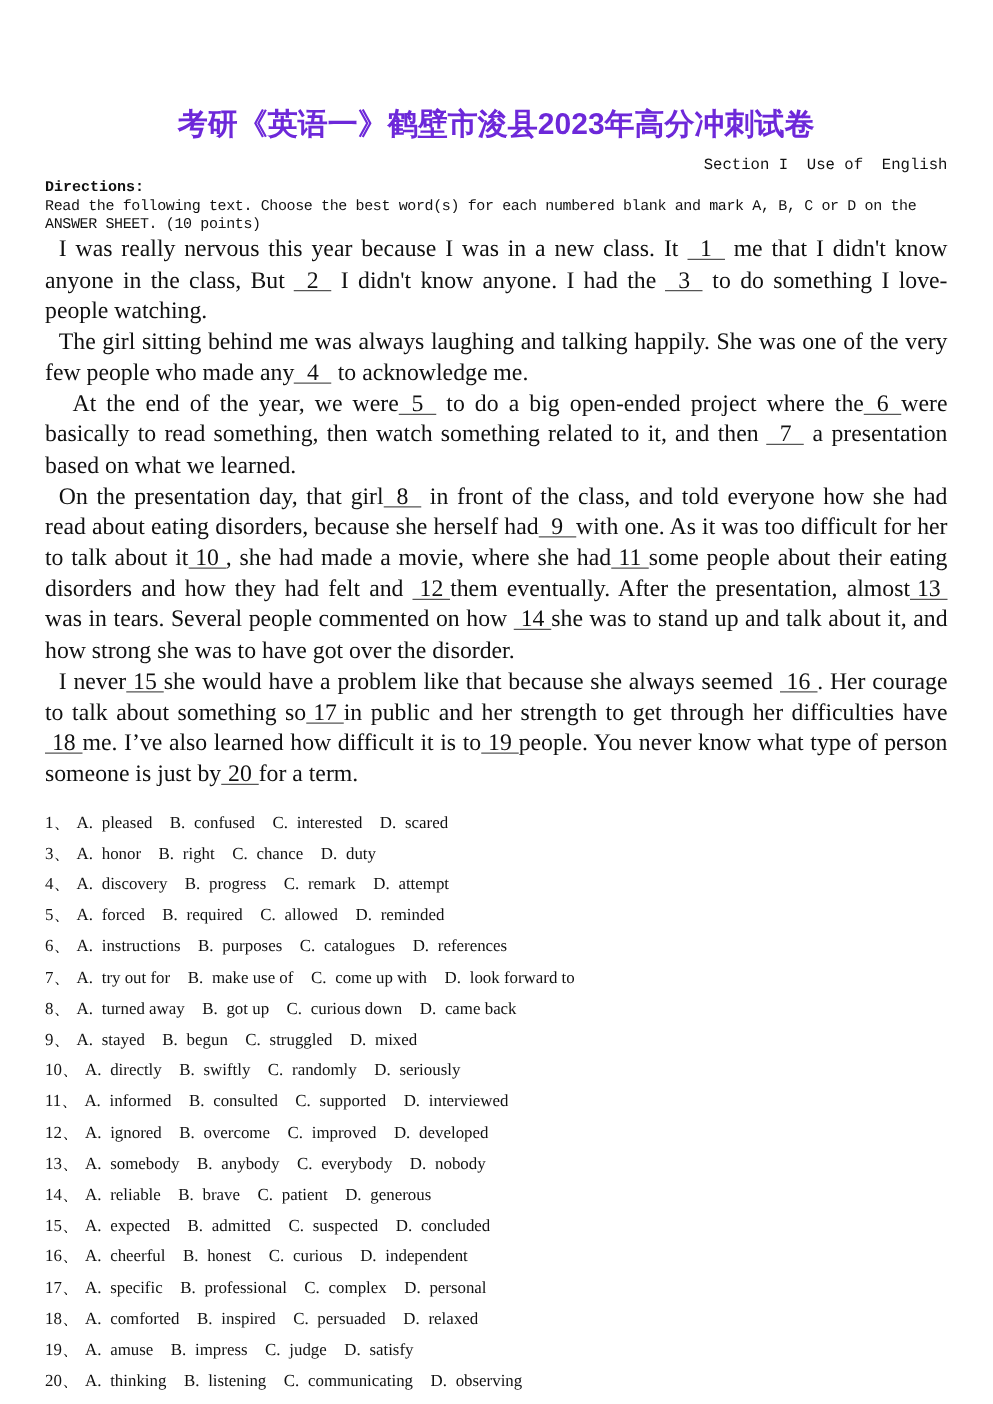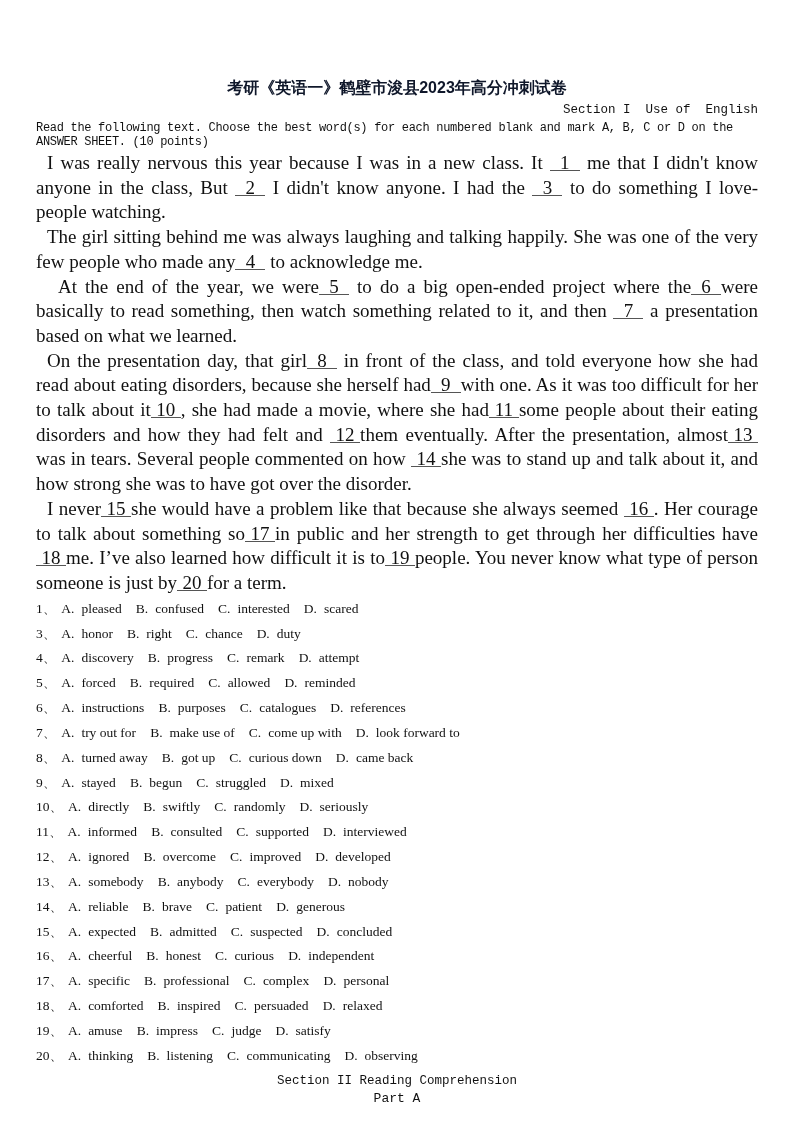--- a/index.html
+++ b/index.html
@@ -18,11 +18,11 @@
   .title {
     font-family: "Liberation Sans", sans-serif;
     font-weight: bold;
-    font-size: 16px;
+    font-size: 24px;
     line-height: 24px;
     text-align: center;
-    color: #0f172a;
-    margin: 0;
+    color: #6d28d9;
+    margin: 12px;
   }
   .subtitle {
     font-family: "Liberation Mono", monospace;

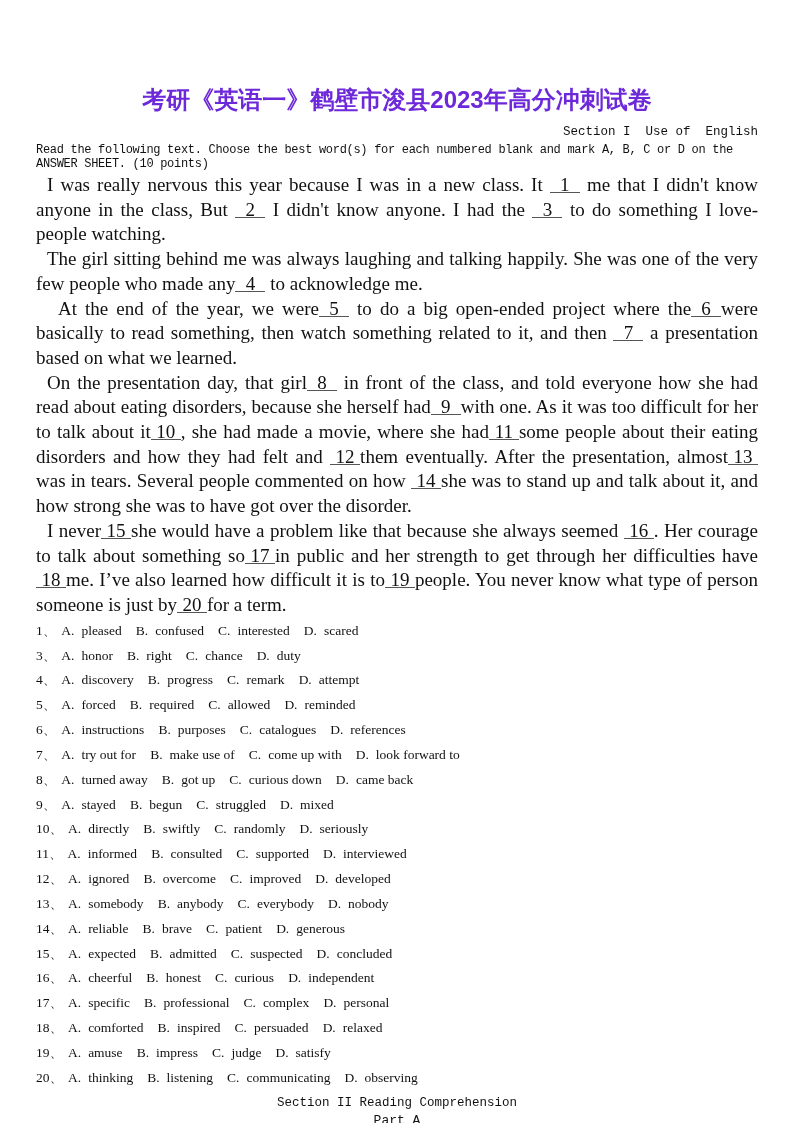--- a/index.html
+++ b/index.html
@@ -97,6 +97,7 @@
   <div class="subtitle">Section I  Use of  English</div>
 
   <div class="directions">
+    <div class="directions-label">Directions:</div>
     <div class="directions-body">Read the following text. Choose the best word(s) for each numbered blank and mark A, B, C or D on the ANSWER SHEET. (10 points)</div>
   </div>
 

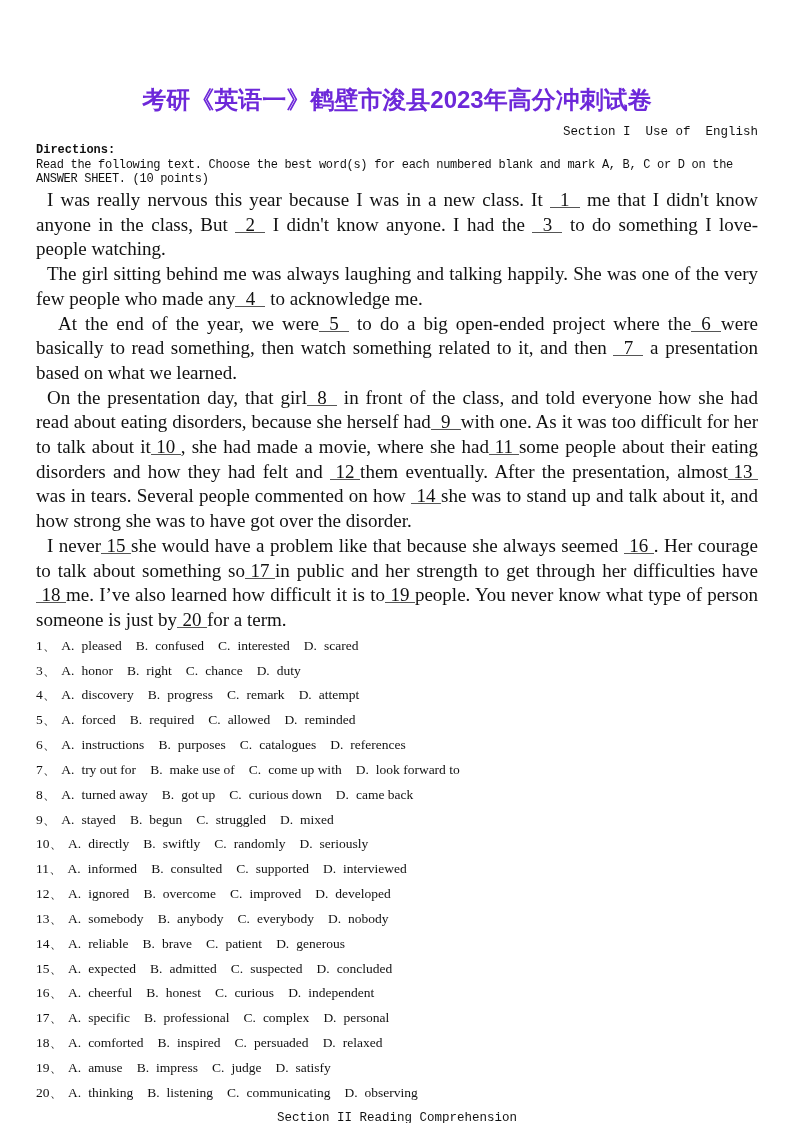--- a/index.html
+++ b/index.html
@@ -63,7 +63,7 @@
     border-bottom: 1px solid #555;
     line-height: 15px;
   }
-  .questions { margin-top: 1px; }
+  .questions { margin-top: 13px; }
   .q-row {
     font-size: 13.5px;
     line-height: 24.85px;

